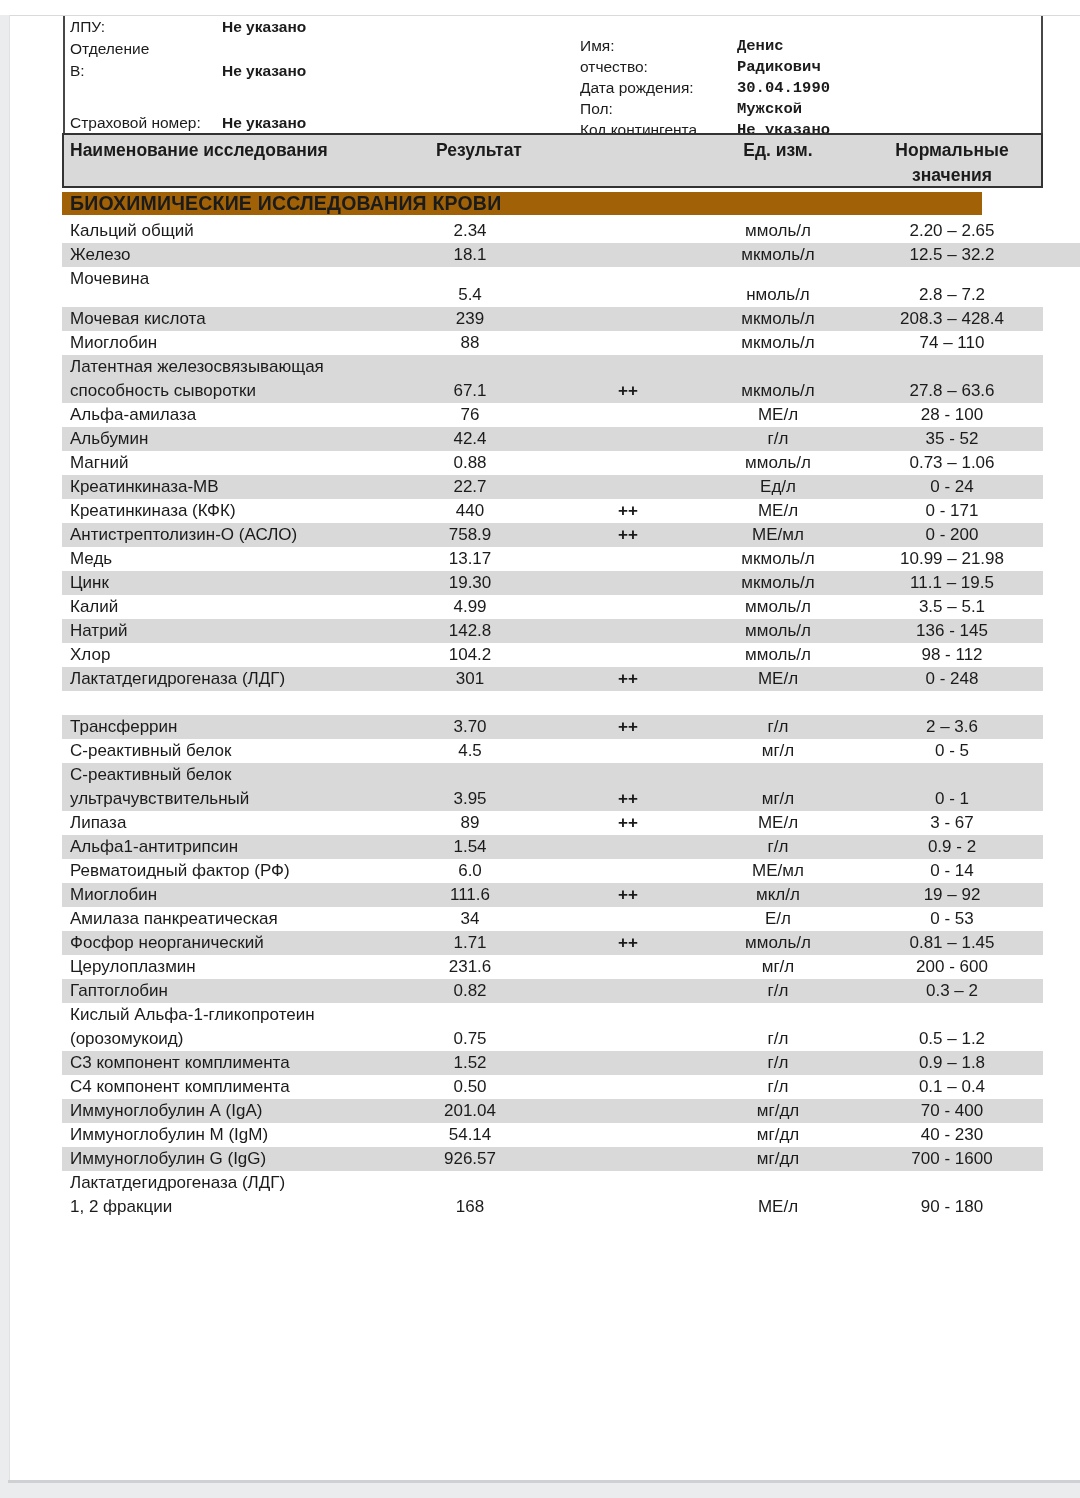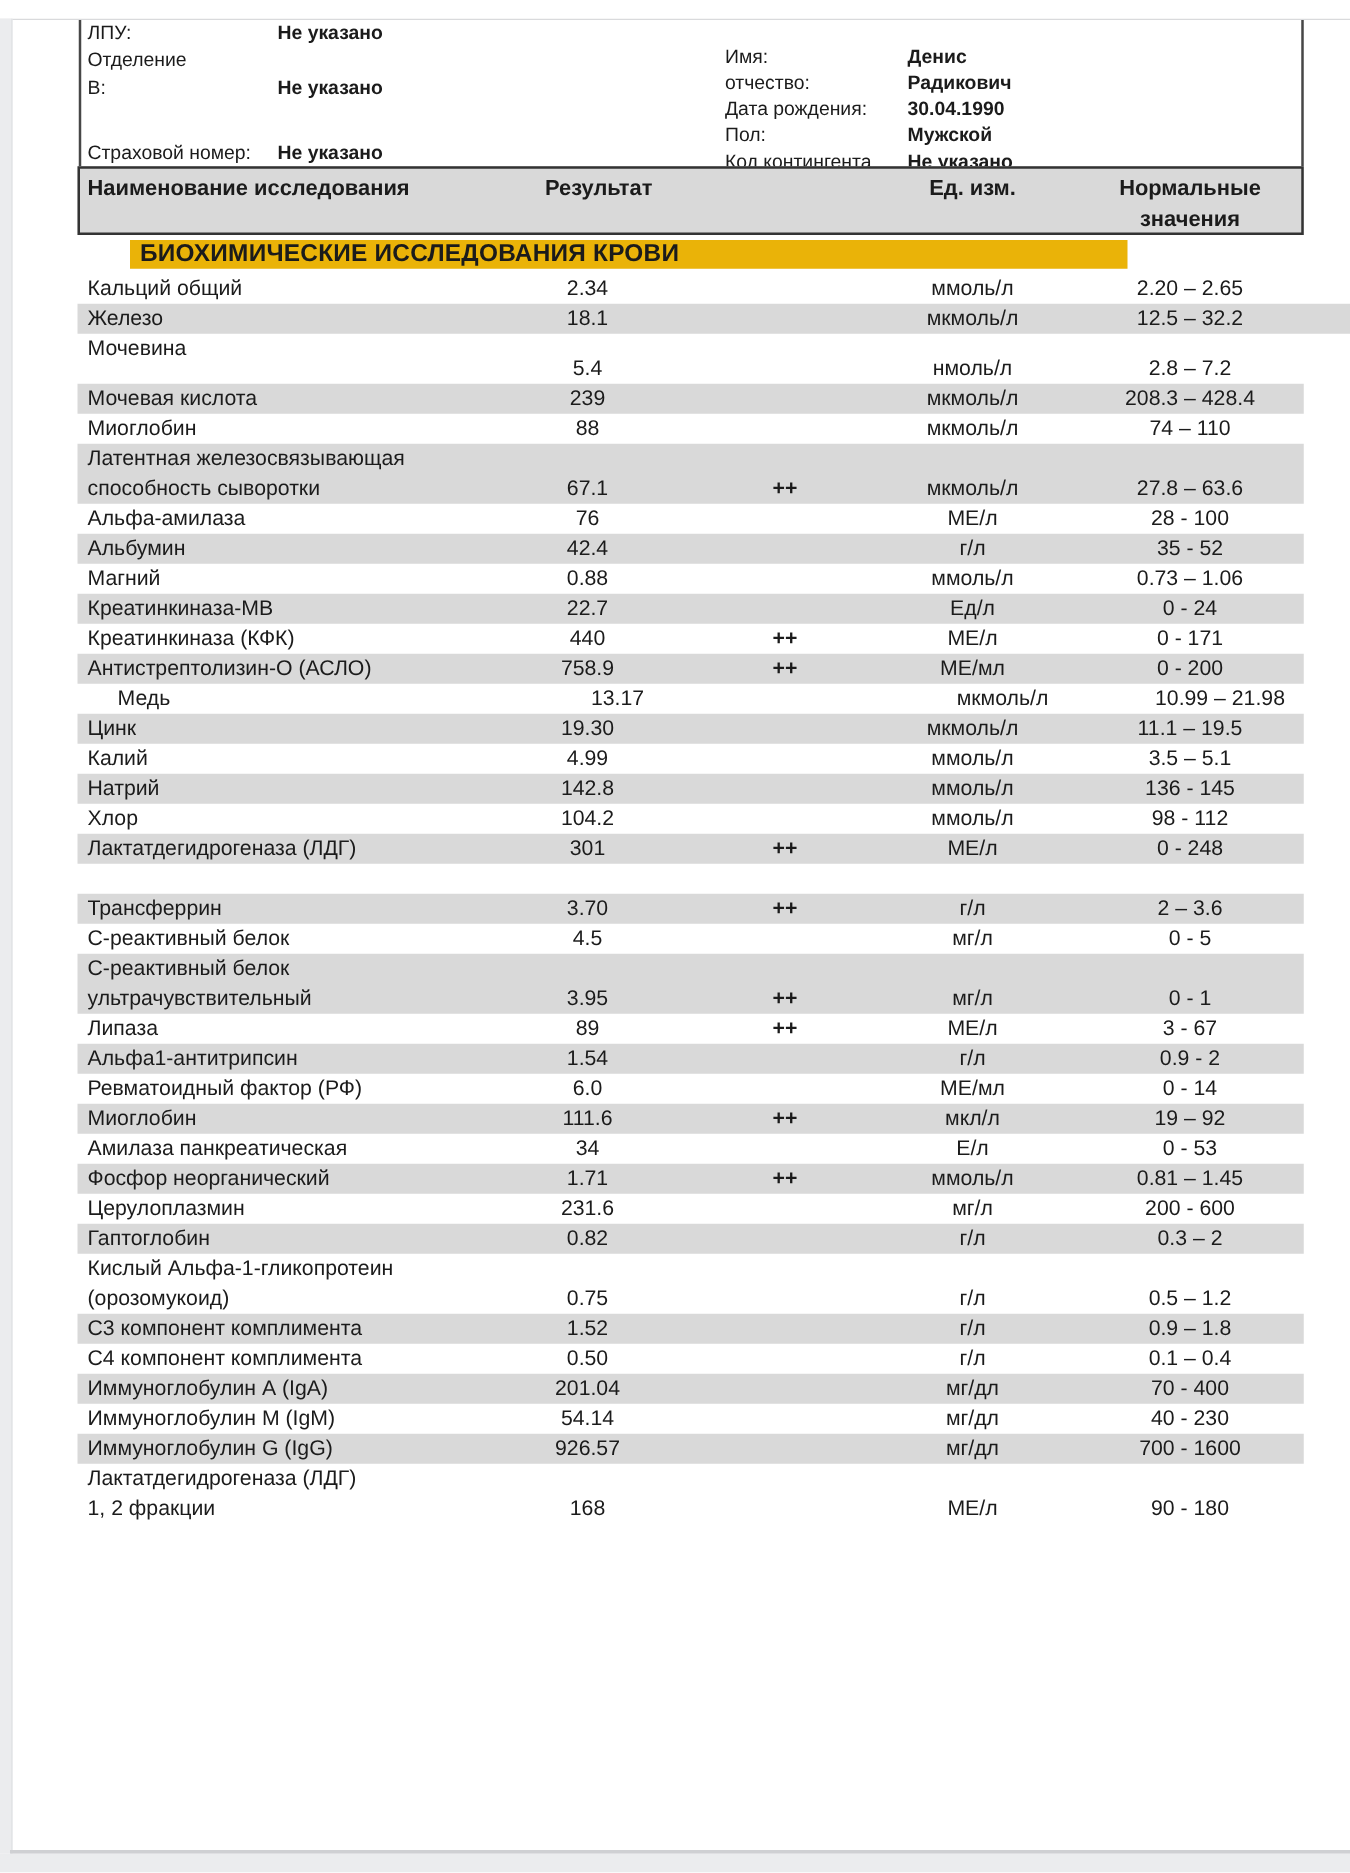--- a/index.html
+++ b/index.html
@@ -28,7 +28,7 @@
   .left-line{left:70px;width:480px;}
   .left-line .val{left:152px;}
   .right-line{left:580px;width:460px;}
-  .right-line .val{left:146px;}
+  .right-line .val{left:157px;font-family:Liberation Mono, monospace;}
 
   
   .thead{position:absolute;left:62px;top:133px;width:981px;height:55px;background:#d9d9d9;border:2px solid #333333;box-sizing:border-box;}

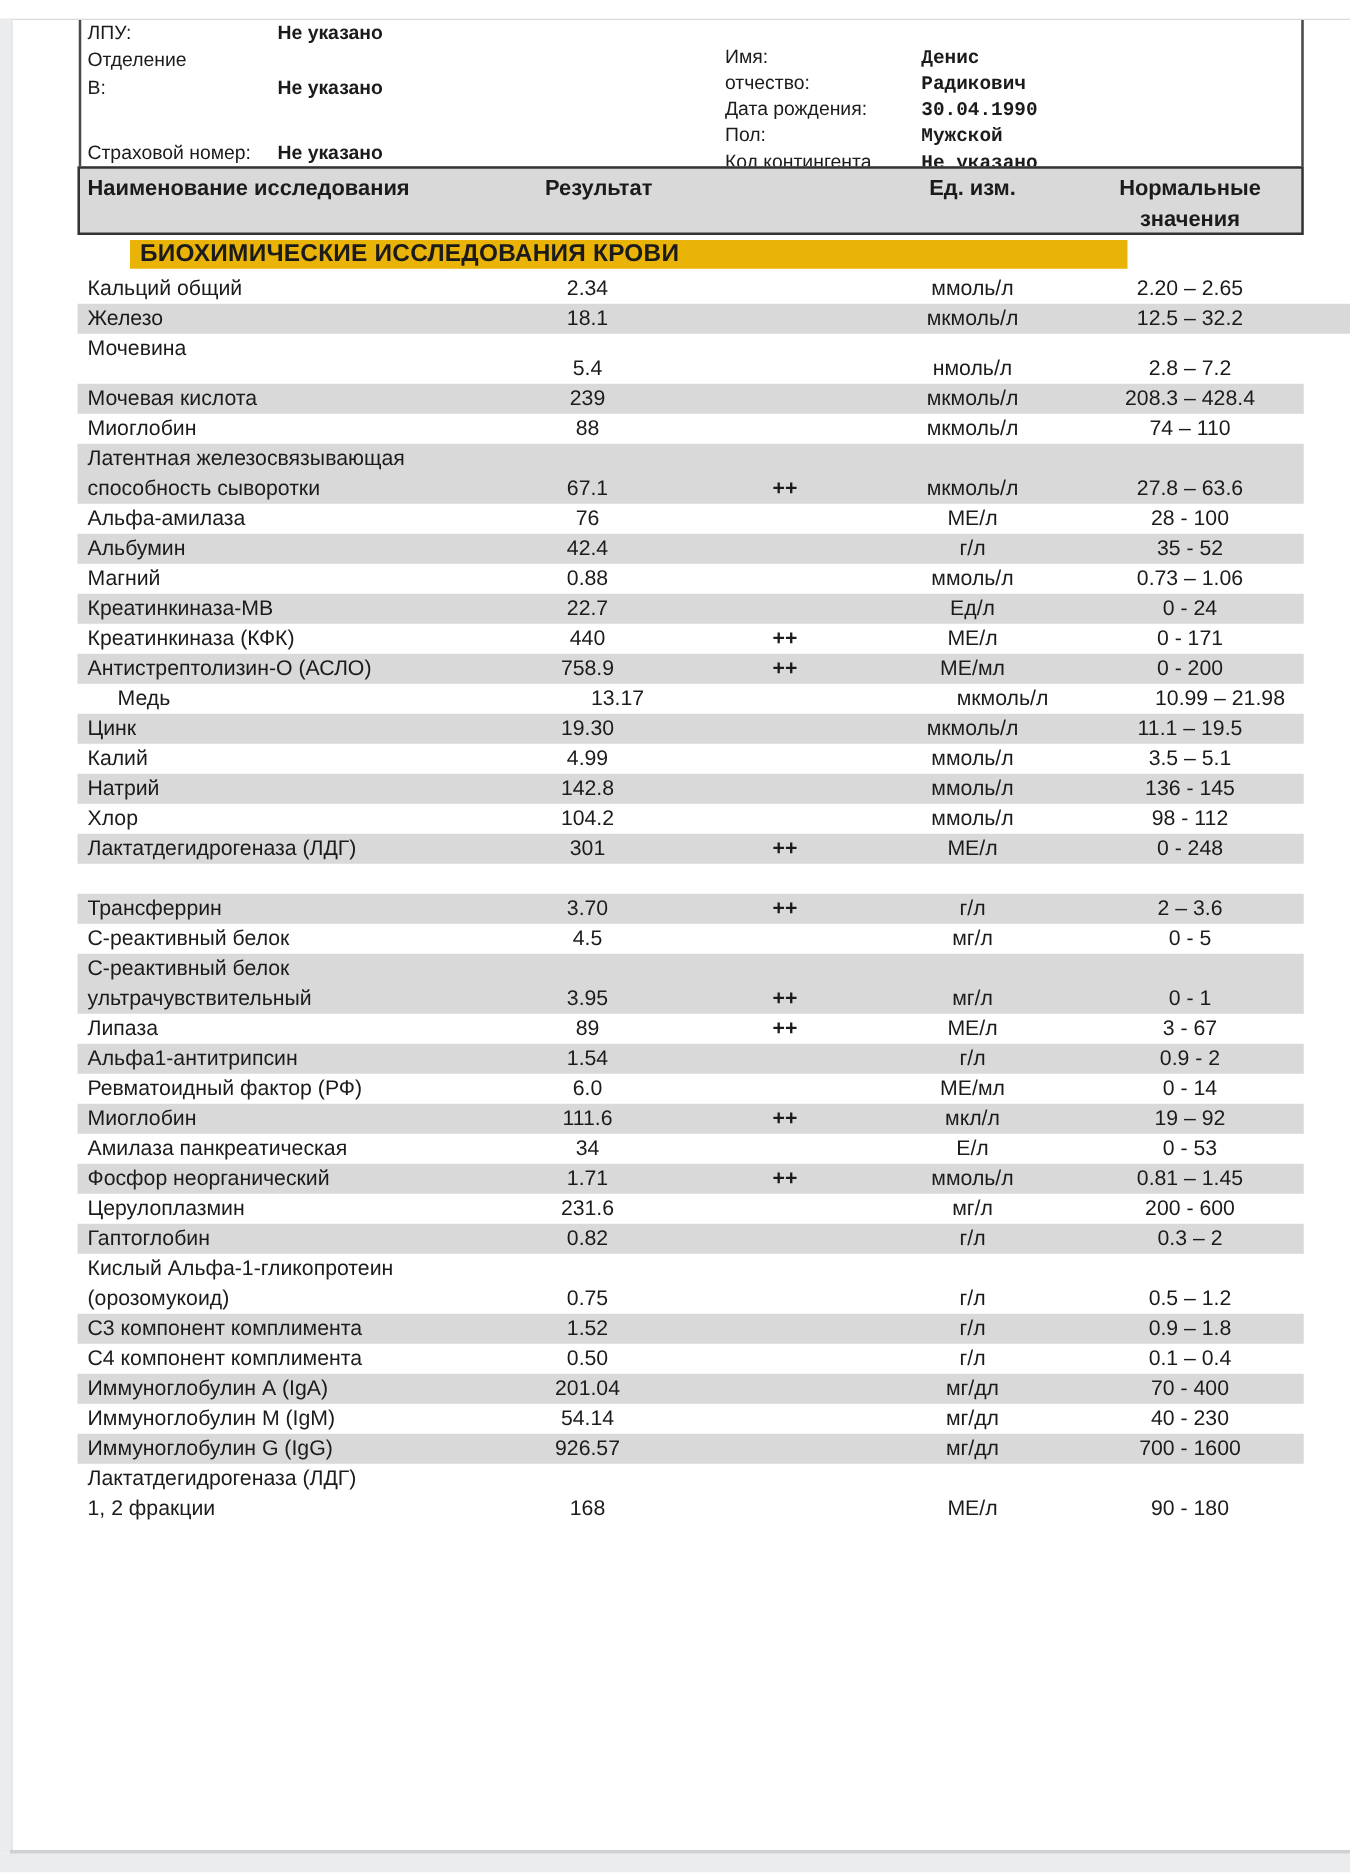--- a/index.html
+++ b/index.html
@@ -39,7 +39,7 @@
   .h-normal{left:803px;top:3px;width:170px;text-align:center;}
 
   
-  .section-band{position:absolute;left:62px;top:192px;width:798px;height:23px;background:#eab308;margin-left:42px;}
+  .section-band{position:absolute;left:62px;top:192px;width:920px;height:23px;background:#a16207;}
   .section-band .txt{position:absolute;left:8px;top:0;line-height:23px;font-weight:bold;font-size:19.5px;white-space:nowrap;letter-spacing:0.2px;}
 
   

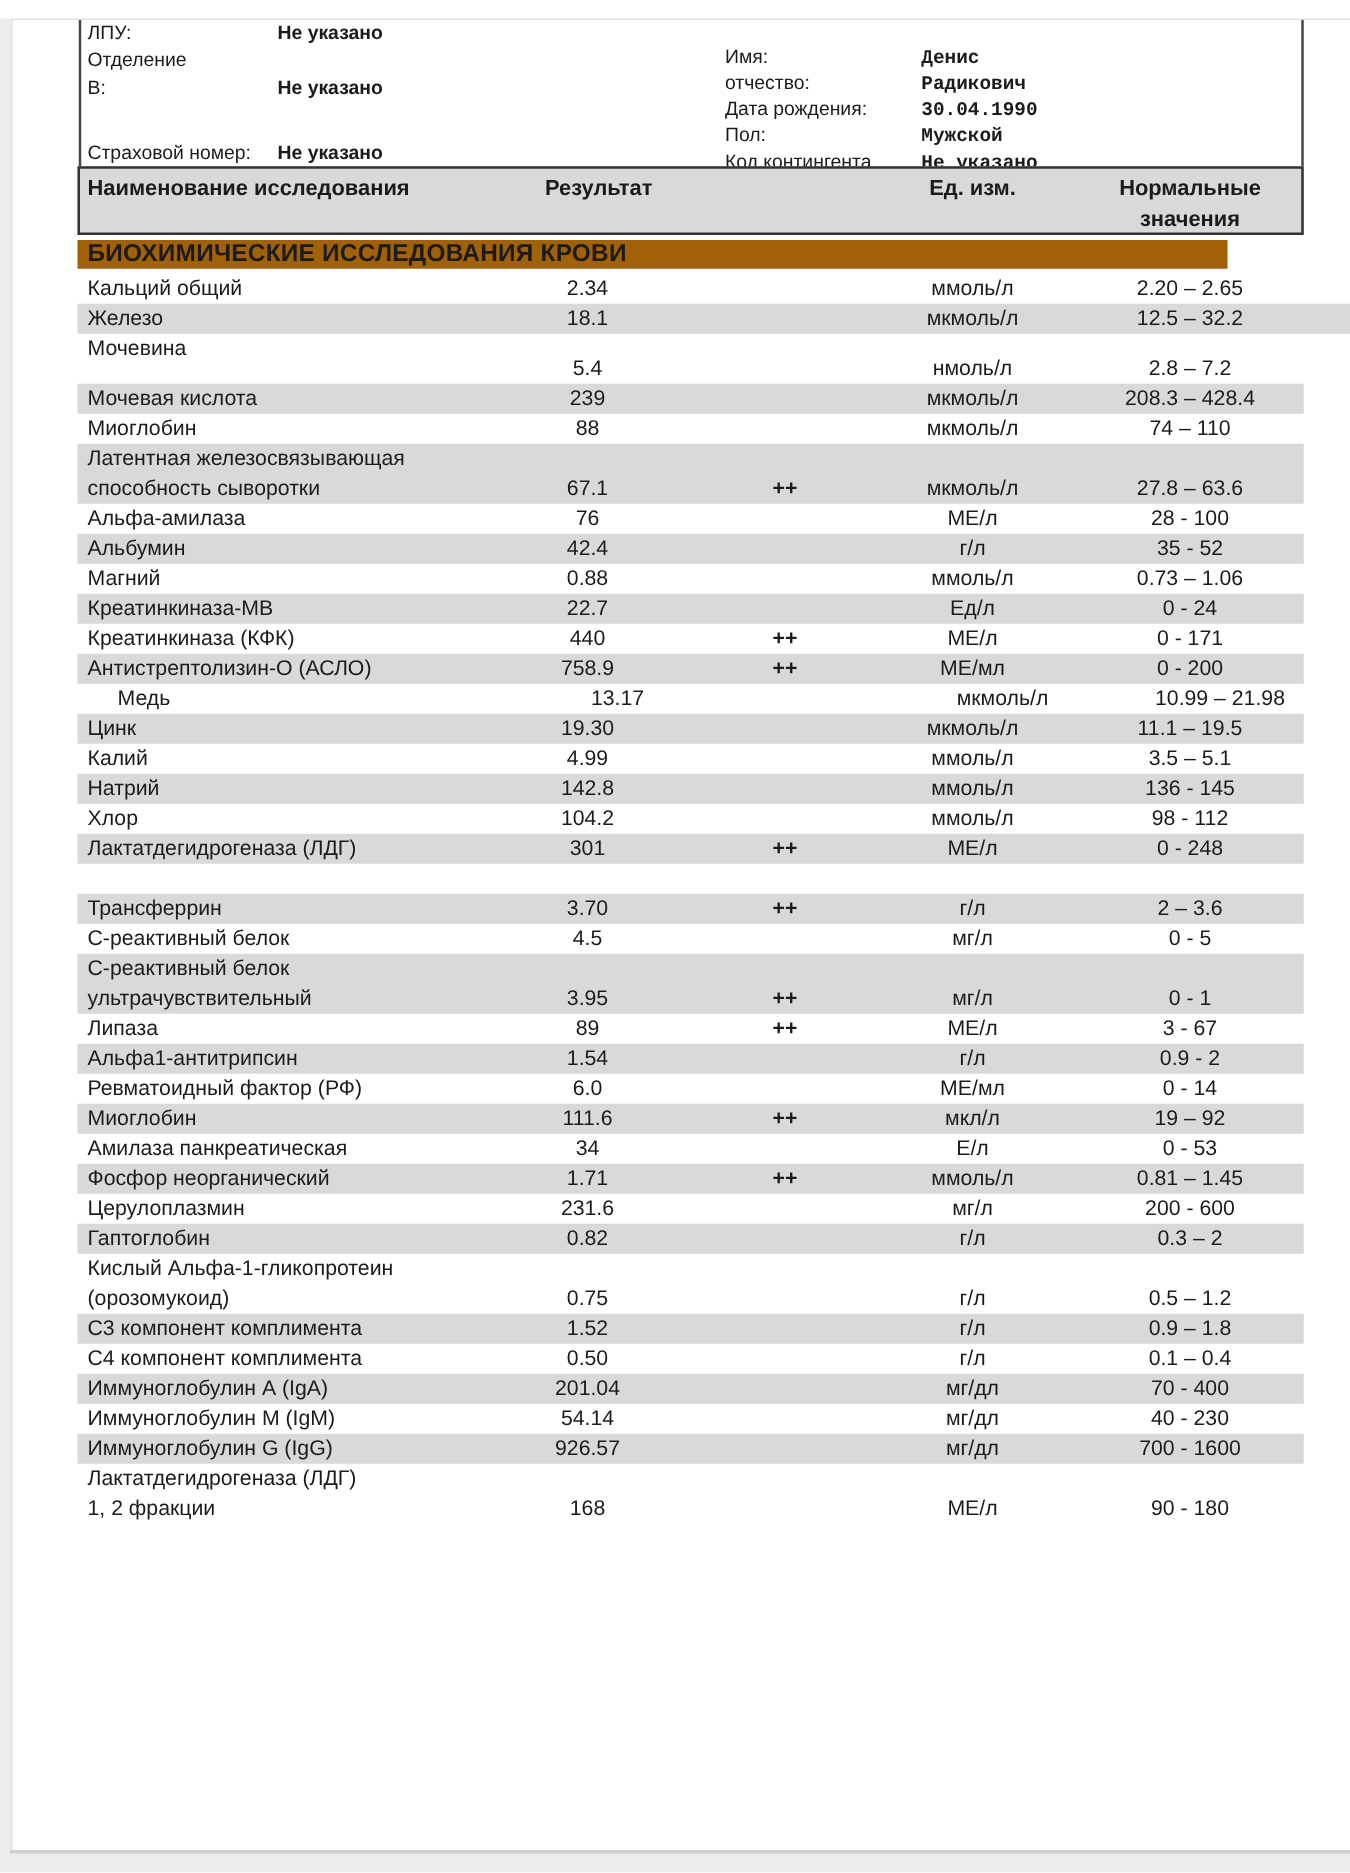--- a/index.html
+++ b/index.html
@@ -228,7 +228,7 @@
     <div class="cell c-units">МЕ/мл</div>
     <div class="cell c-normal">0 - 200</div>
   </div>
-    <div class="t-row" style="height: 24px; margin-left: 24px;">
+    <div class="t-row" style="height: 24px;">
     <div class="names">
         <div class="name-line">Медь</div>
       </div>

